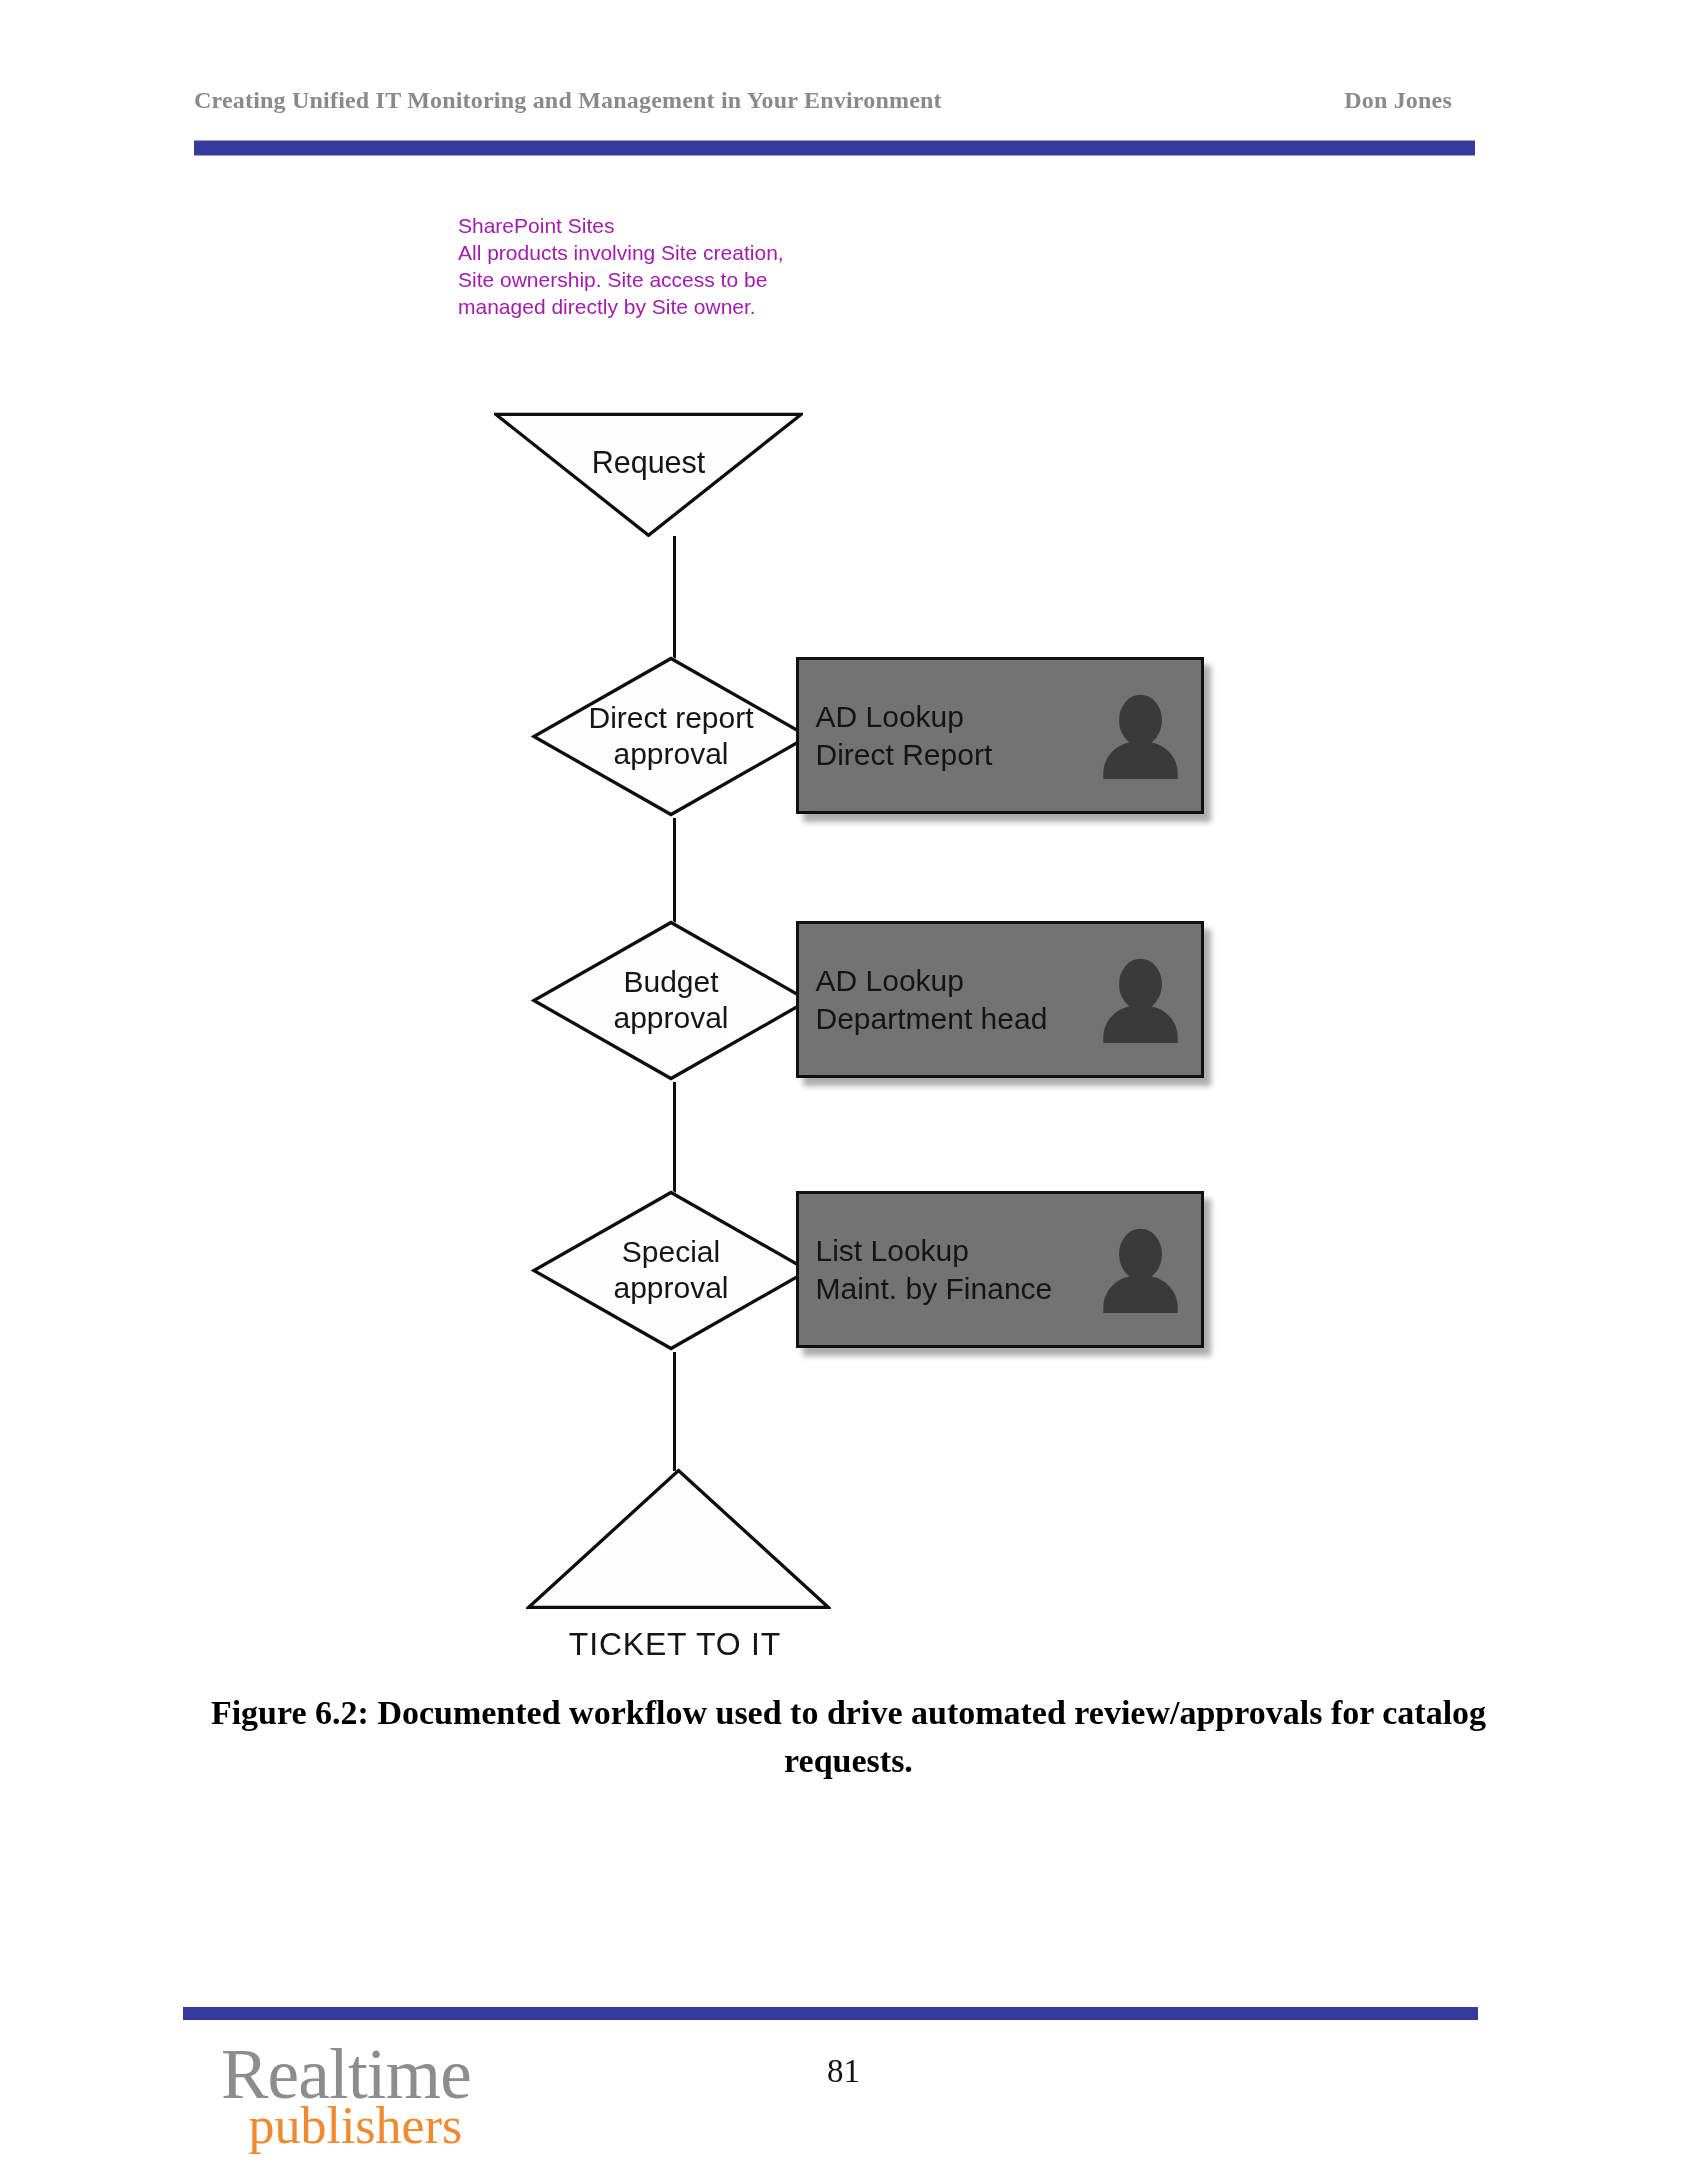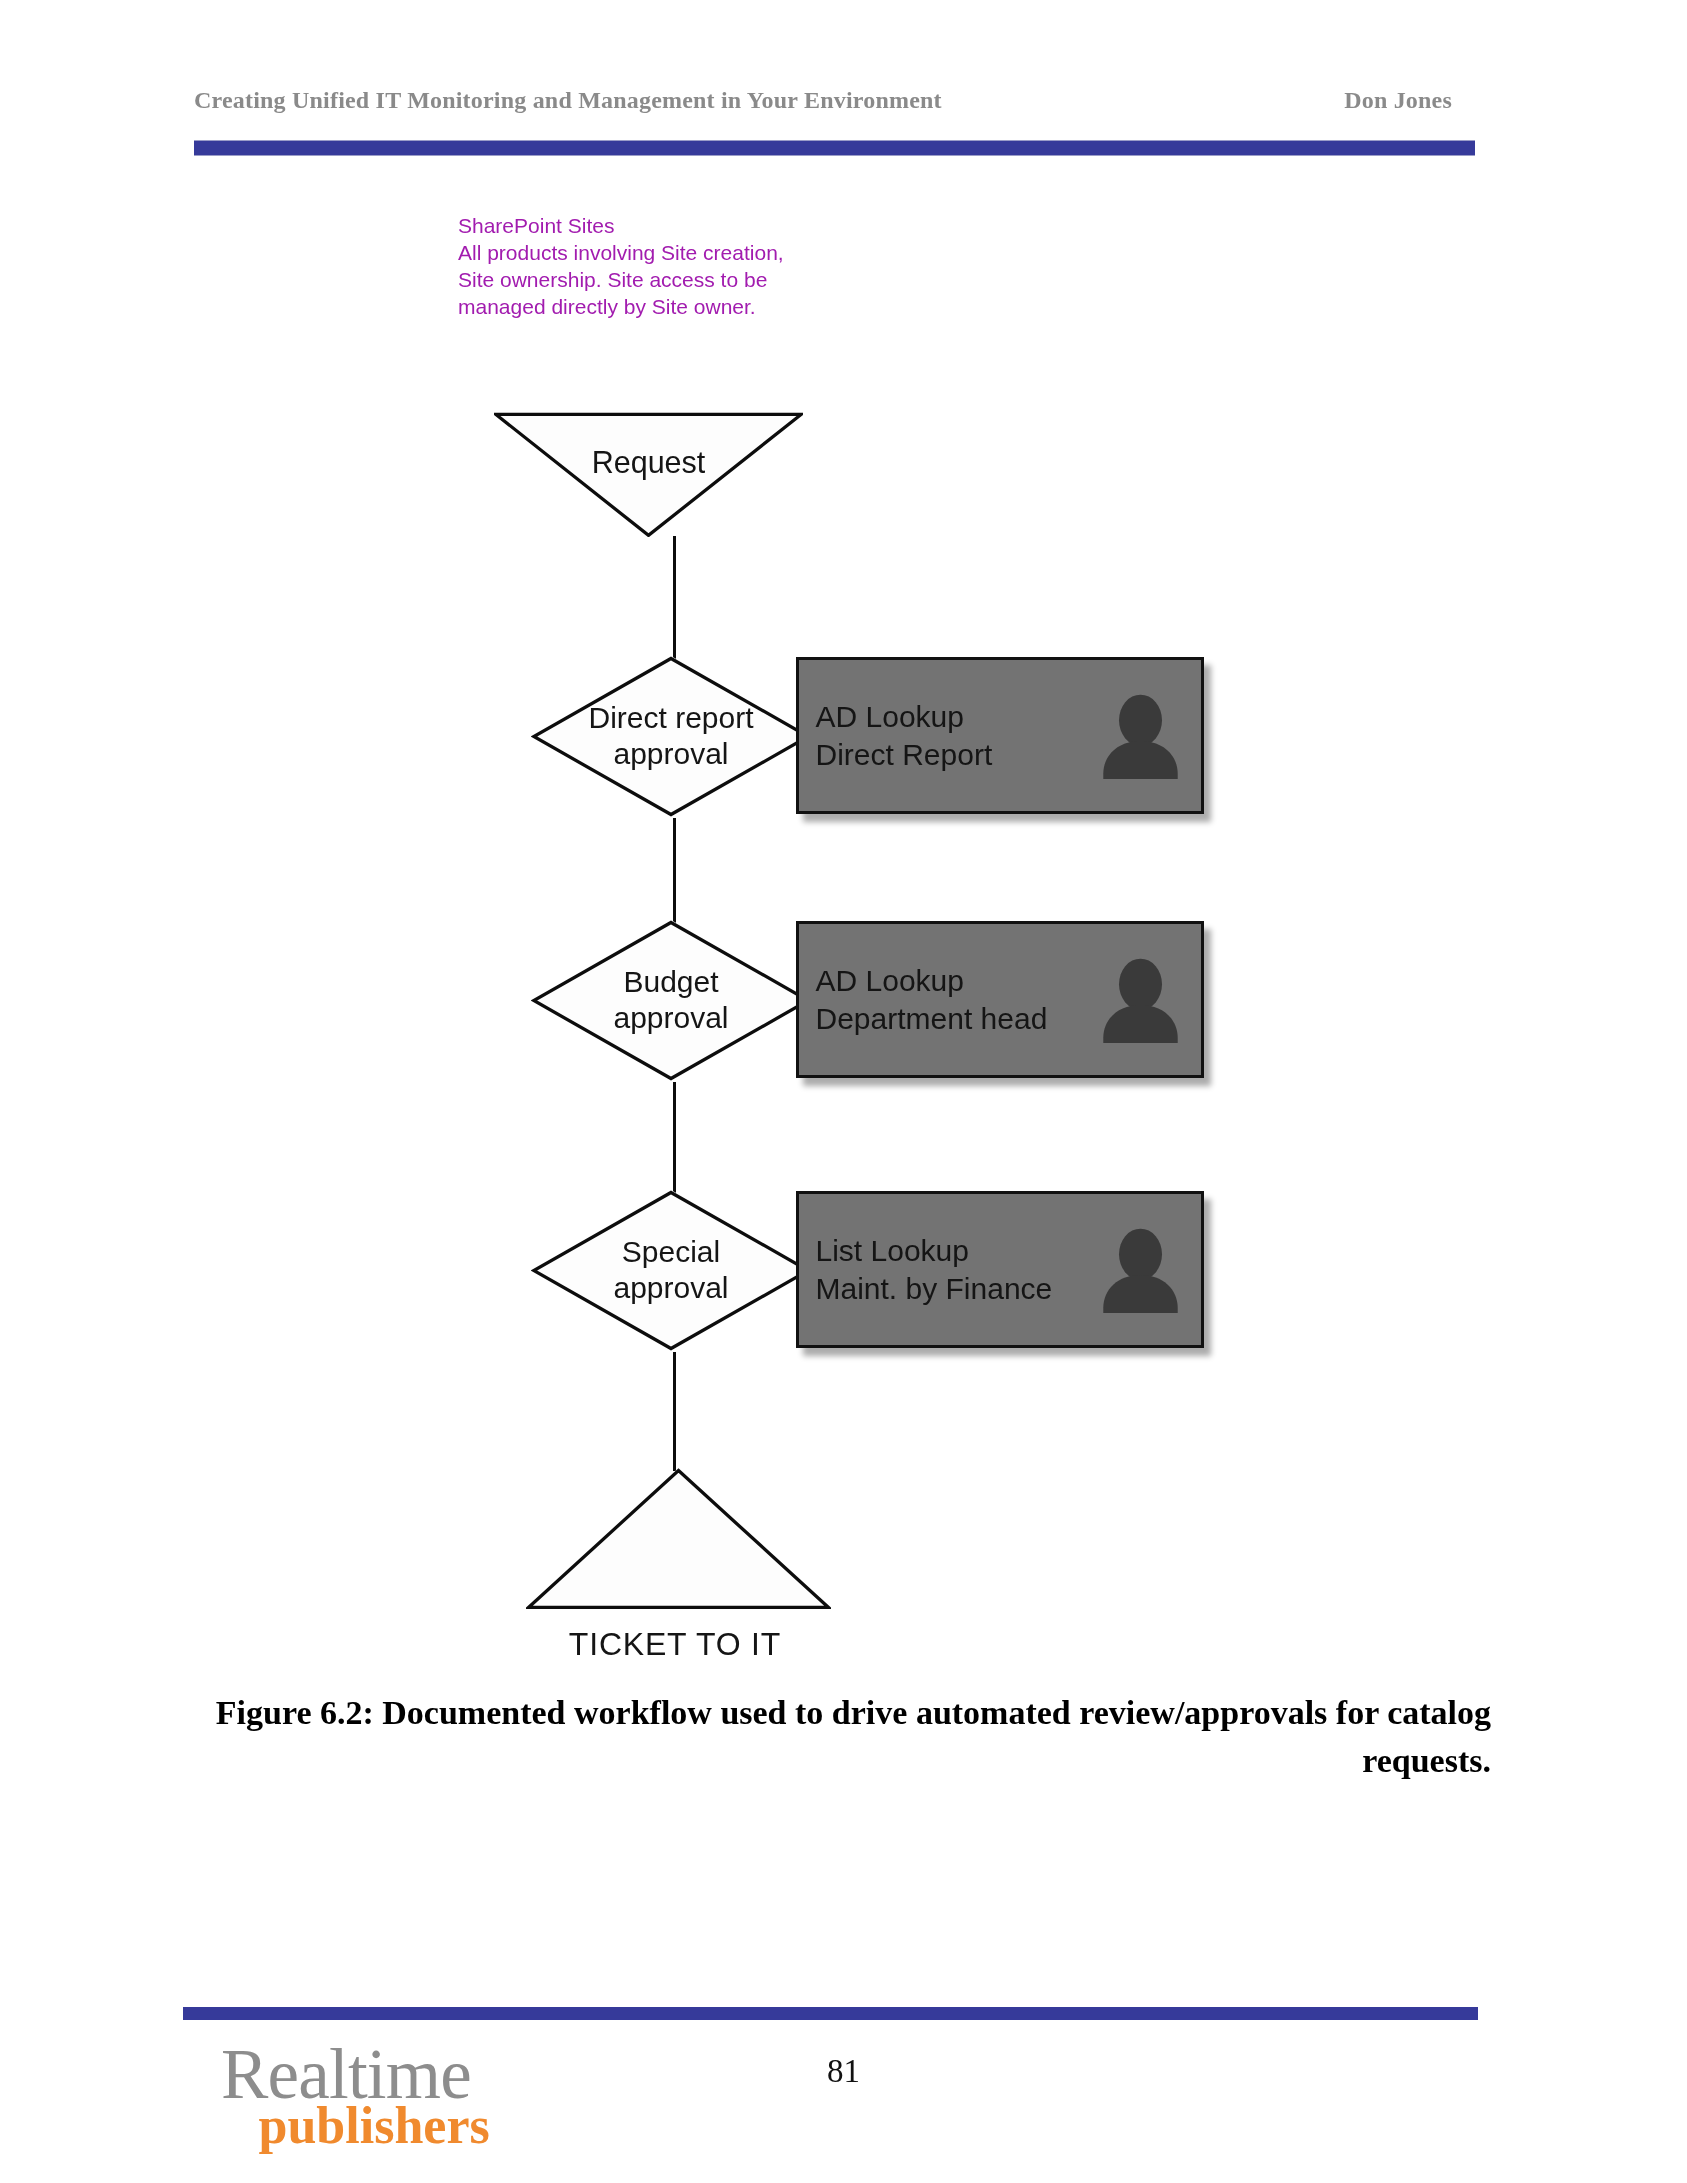--- a/index.html
+++ b/index.html
@@ -116,7 +116,7 @@
   
   .caption{
     position:absolute;left:206px;top:1689px;width:1285px;
-    text-align:right;
+    text-align:center;
     font-family:"Liberation Serif", serif;
     font-weight:bold;font-size:34px;line-height:1.42;color:#000;
   }

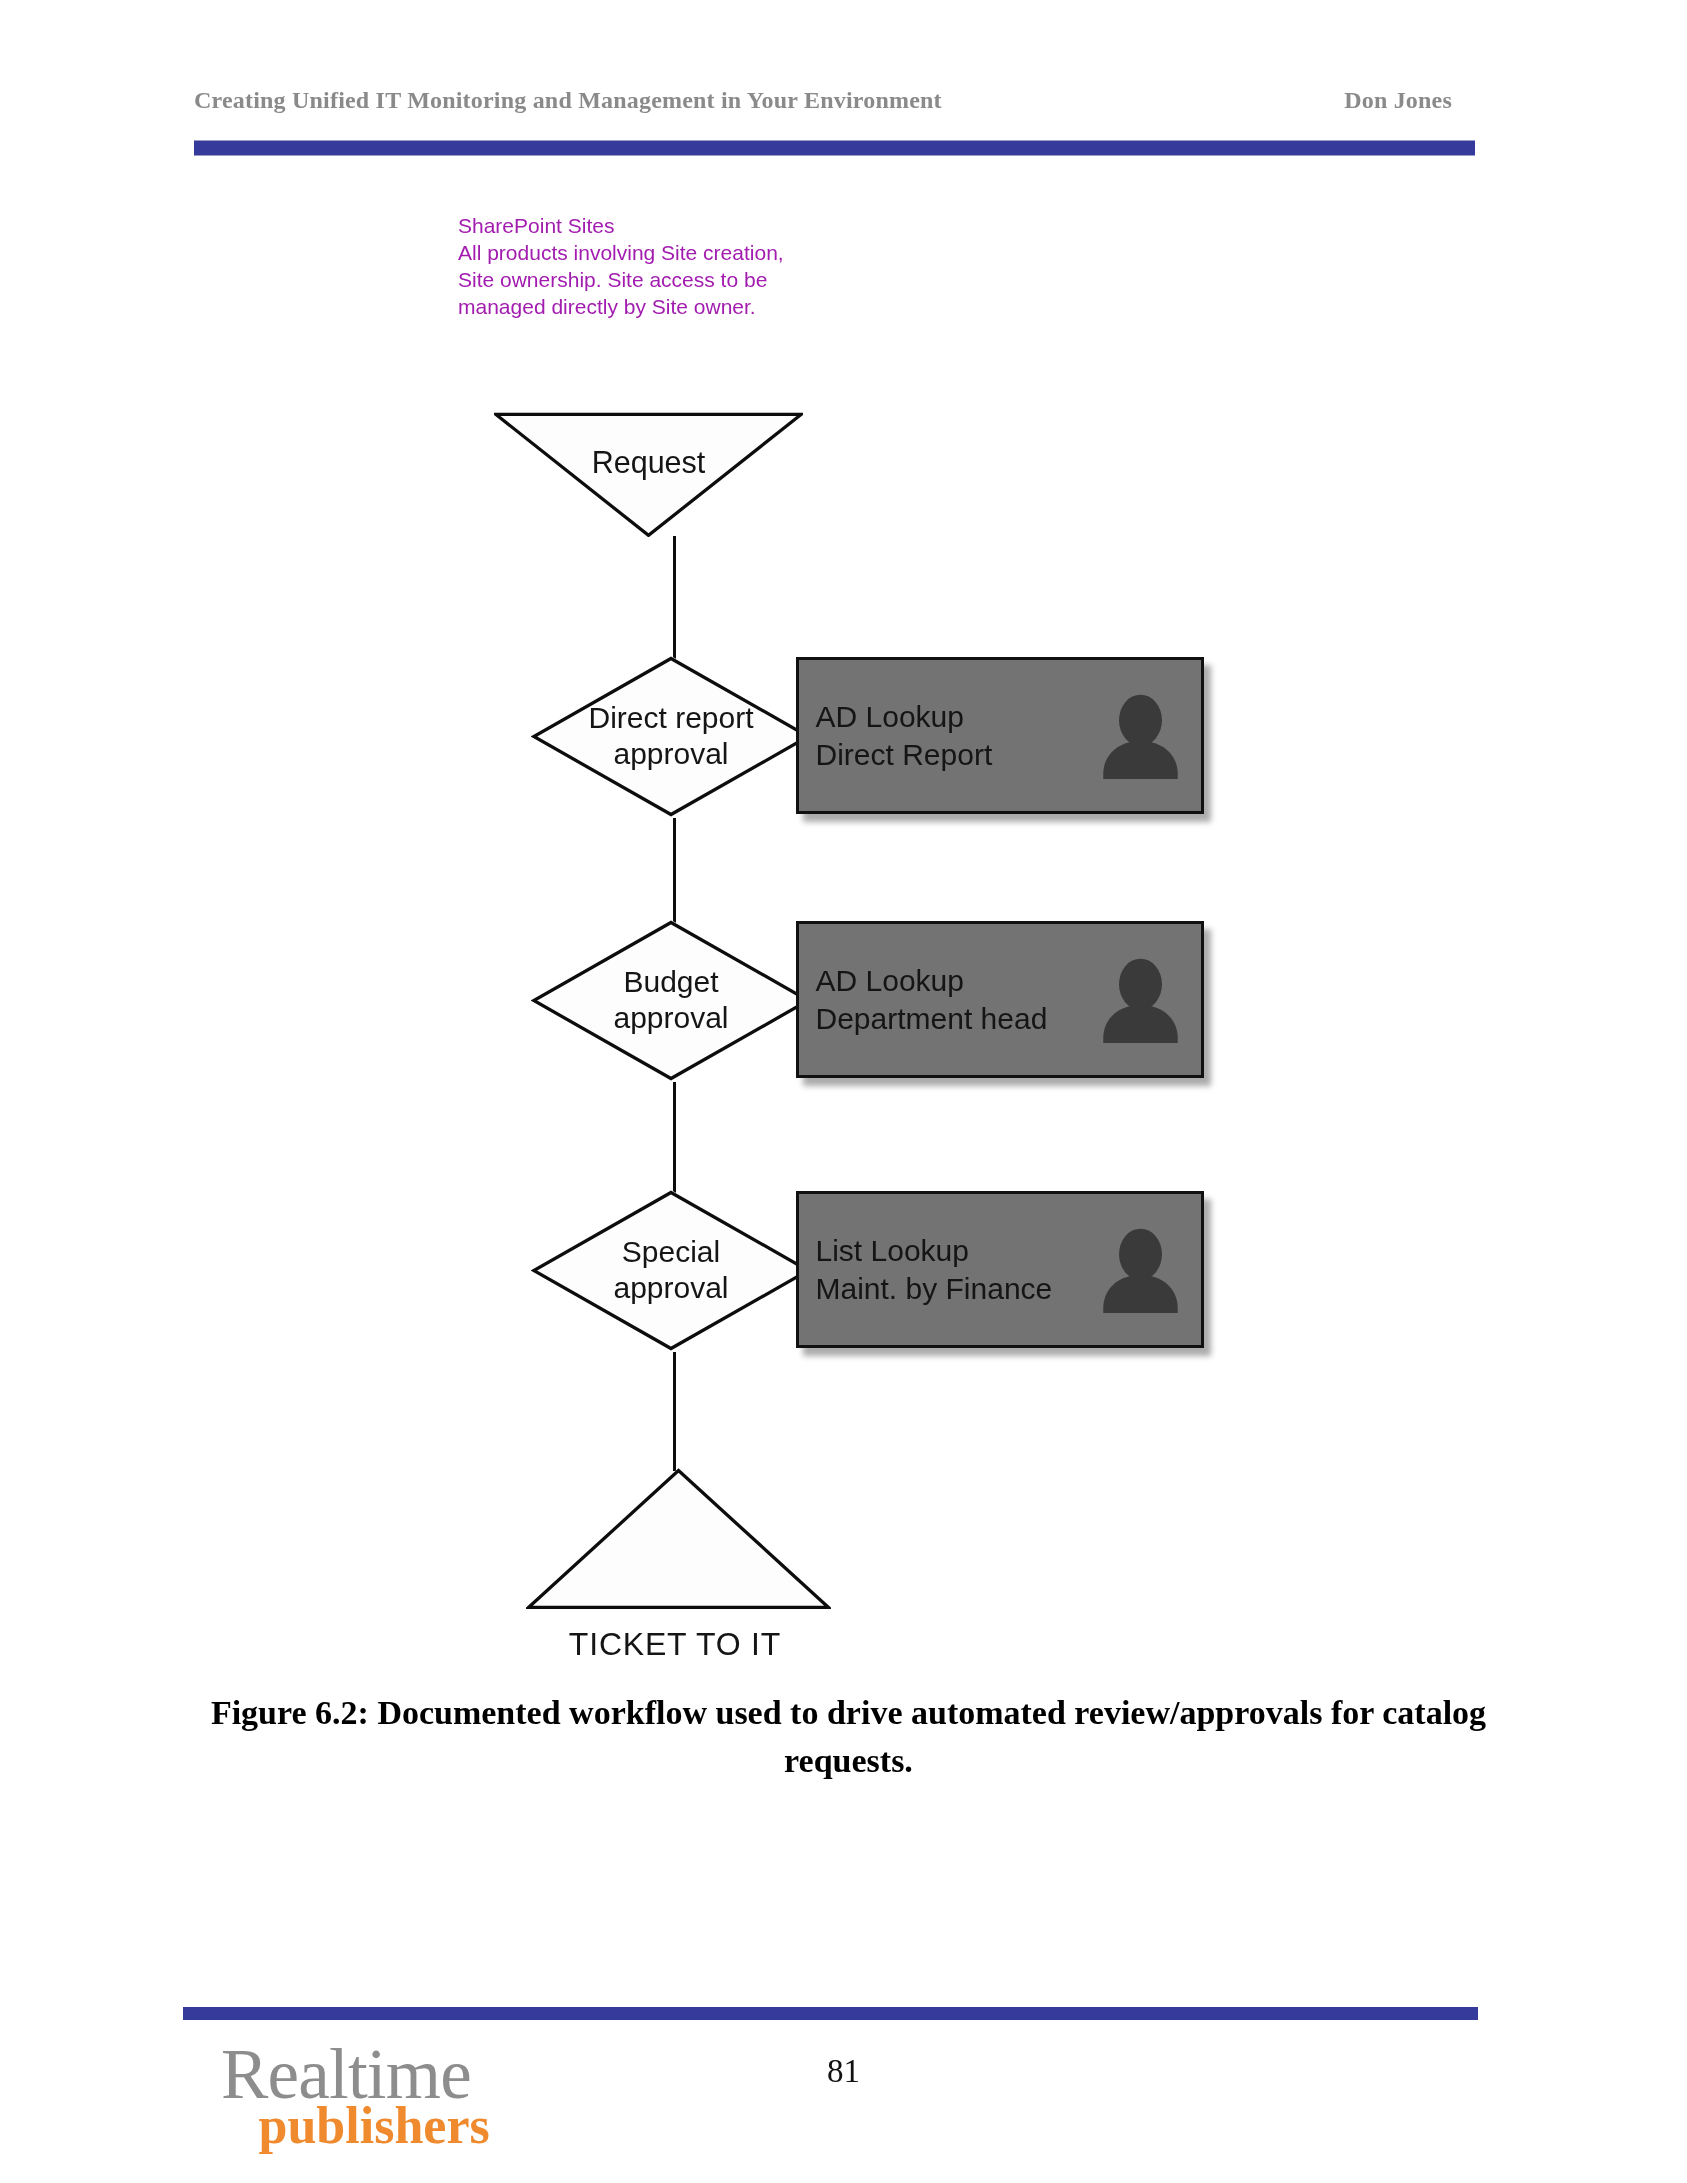--- a/index.html
+++ b/index.html
@@ -132,7 +132,7 @@
     line-height:.92;
   }
   .logo .rt{font-size:71px;color:#8d8d8d;letter-spacing:-0.8px;display:block;}
-  .logo .pb{font-size:52px;color:#f08a2e;display:block;text-align:right;padding-right:3.3px;margin-top:-5px;font-weight:bold;}
+  .logo .pb{font-size:52px;color:#f08a2e;display:block;text-align:center;padding-right:3.3px;margin-top:-5px;}
   .pageno{
     position:absolute;left:0;width:1687px;top:2053px;
     text-align:center;font-family:"Liberation Serif", serif;

